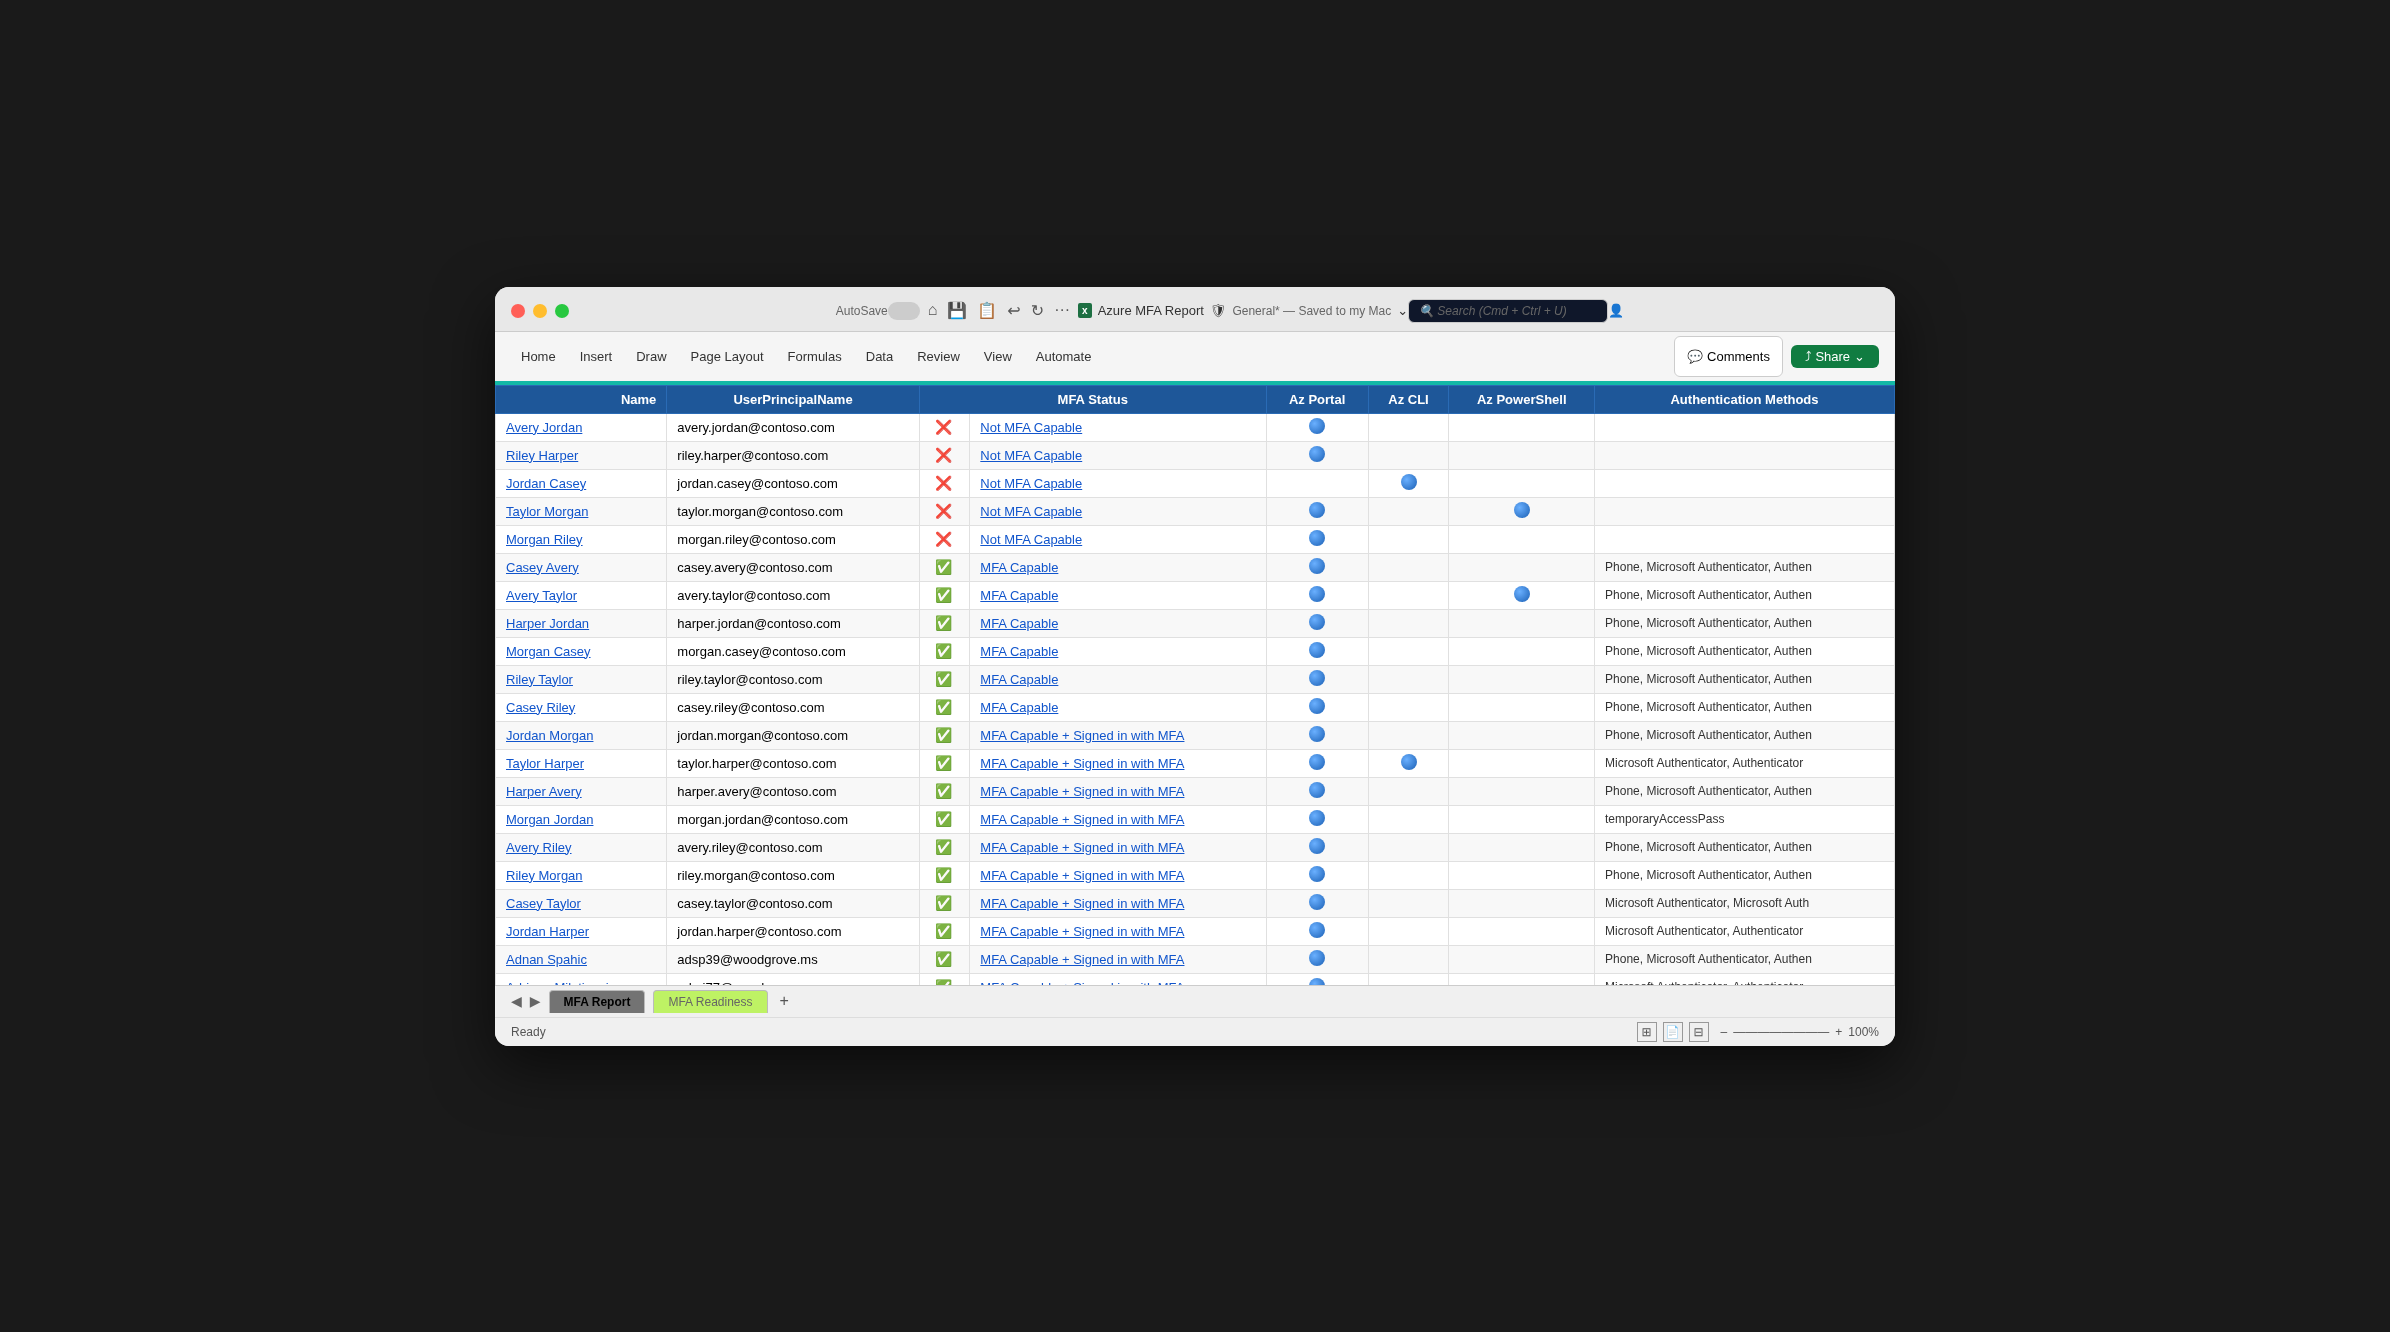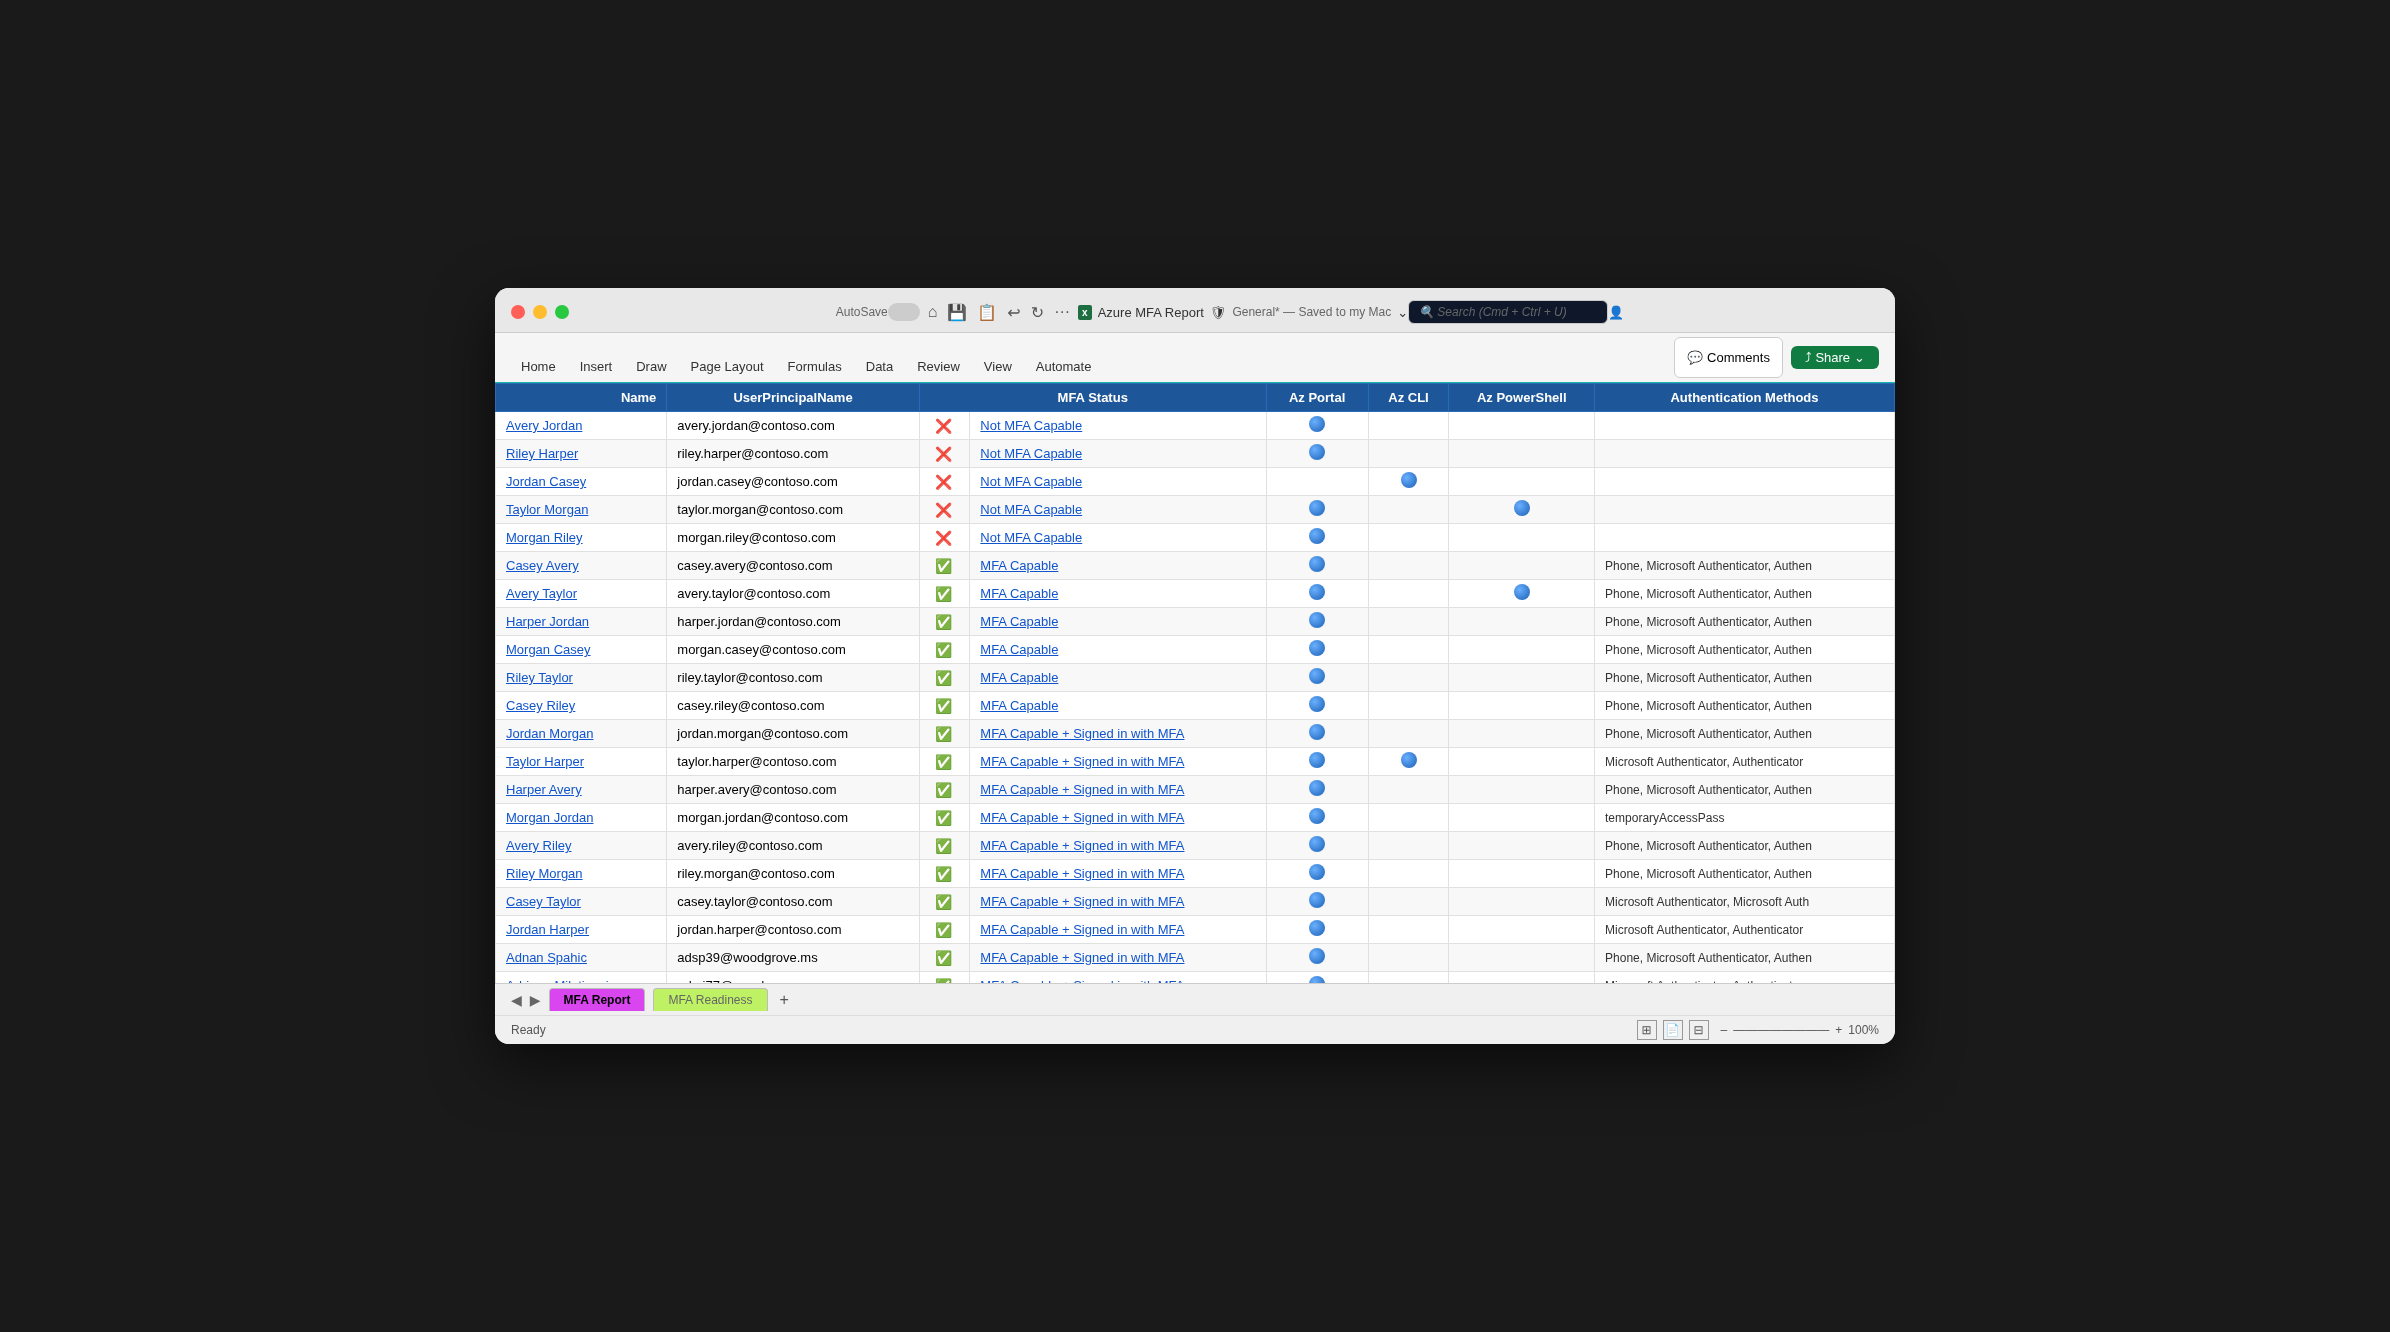--- a/index.html
+++ b/index.html
@@ -92,9 +92,9 @@
       background: #f5f5f5;
       padding: 4px 16px;
       display: flex;
-      align-items: flex-end;
+      align-items: center;
       gap: 4px;
-      border-bottom: 1px solid #14b8a6;
+      border-bottom: 4px solid #14b8a6;
     }
     .menu-item {
       padding: 4px 10px;

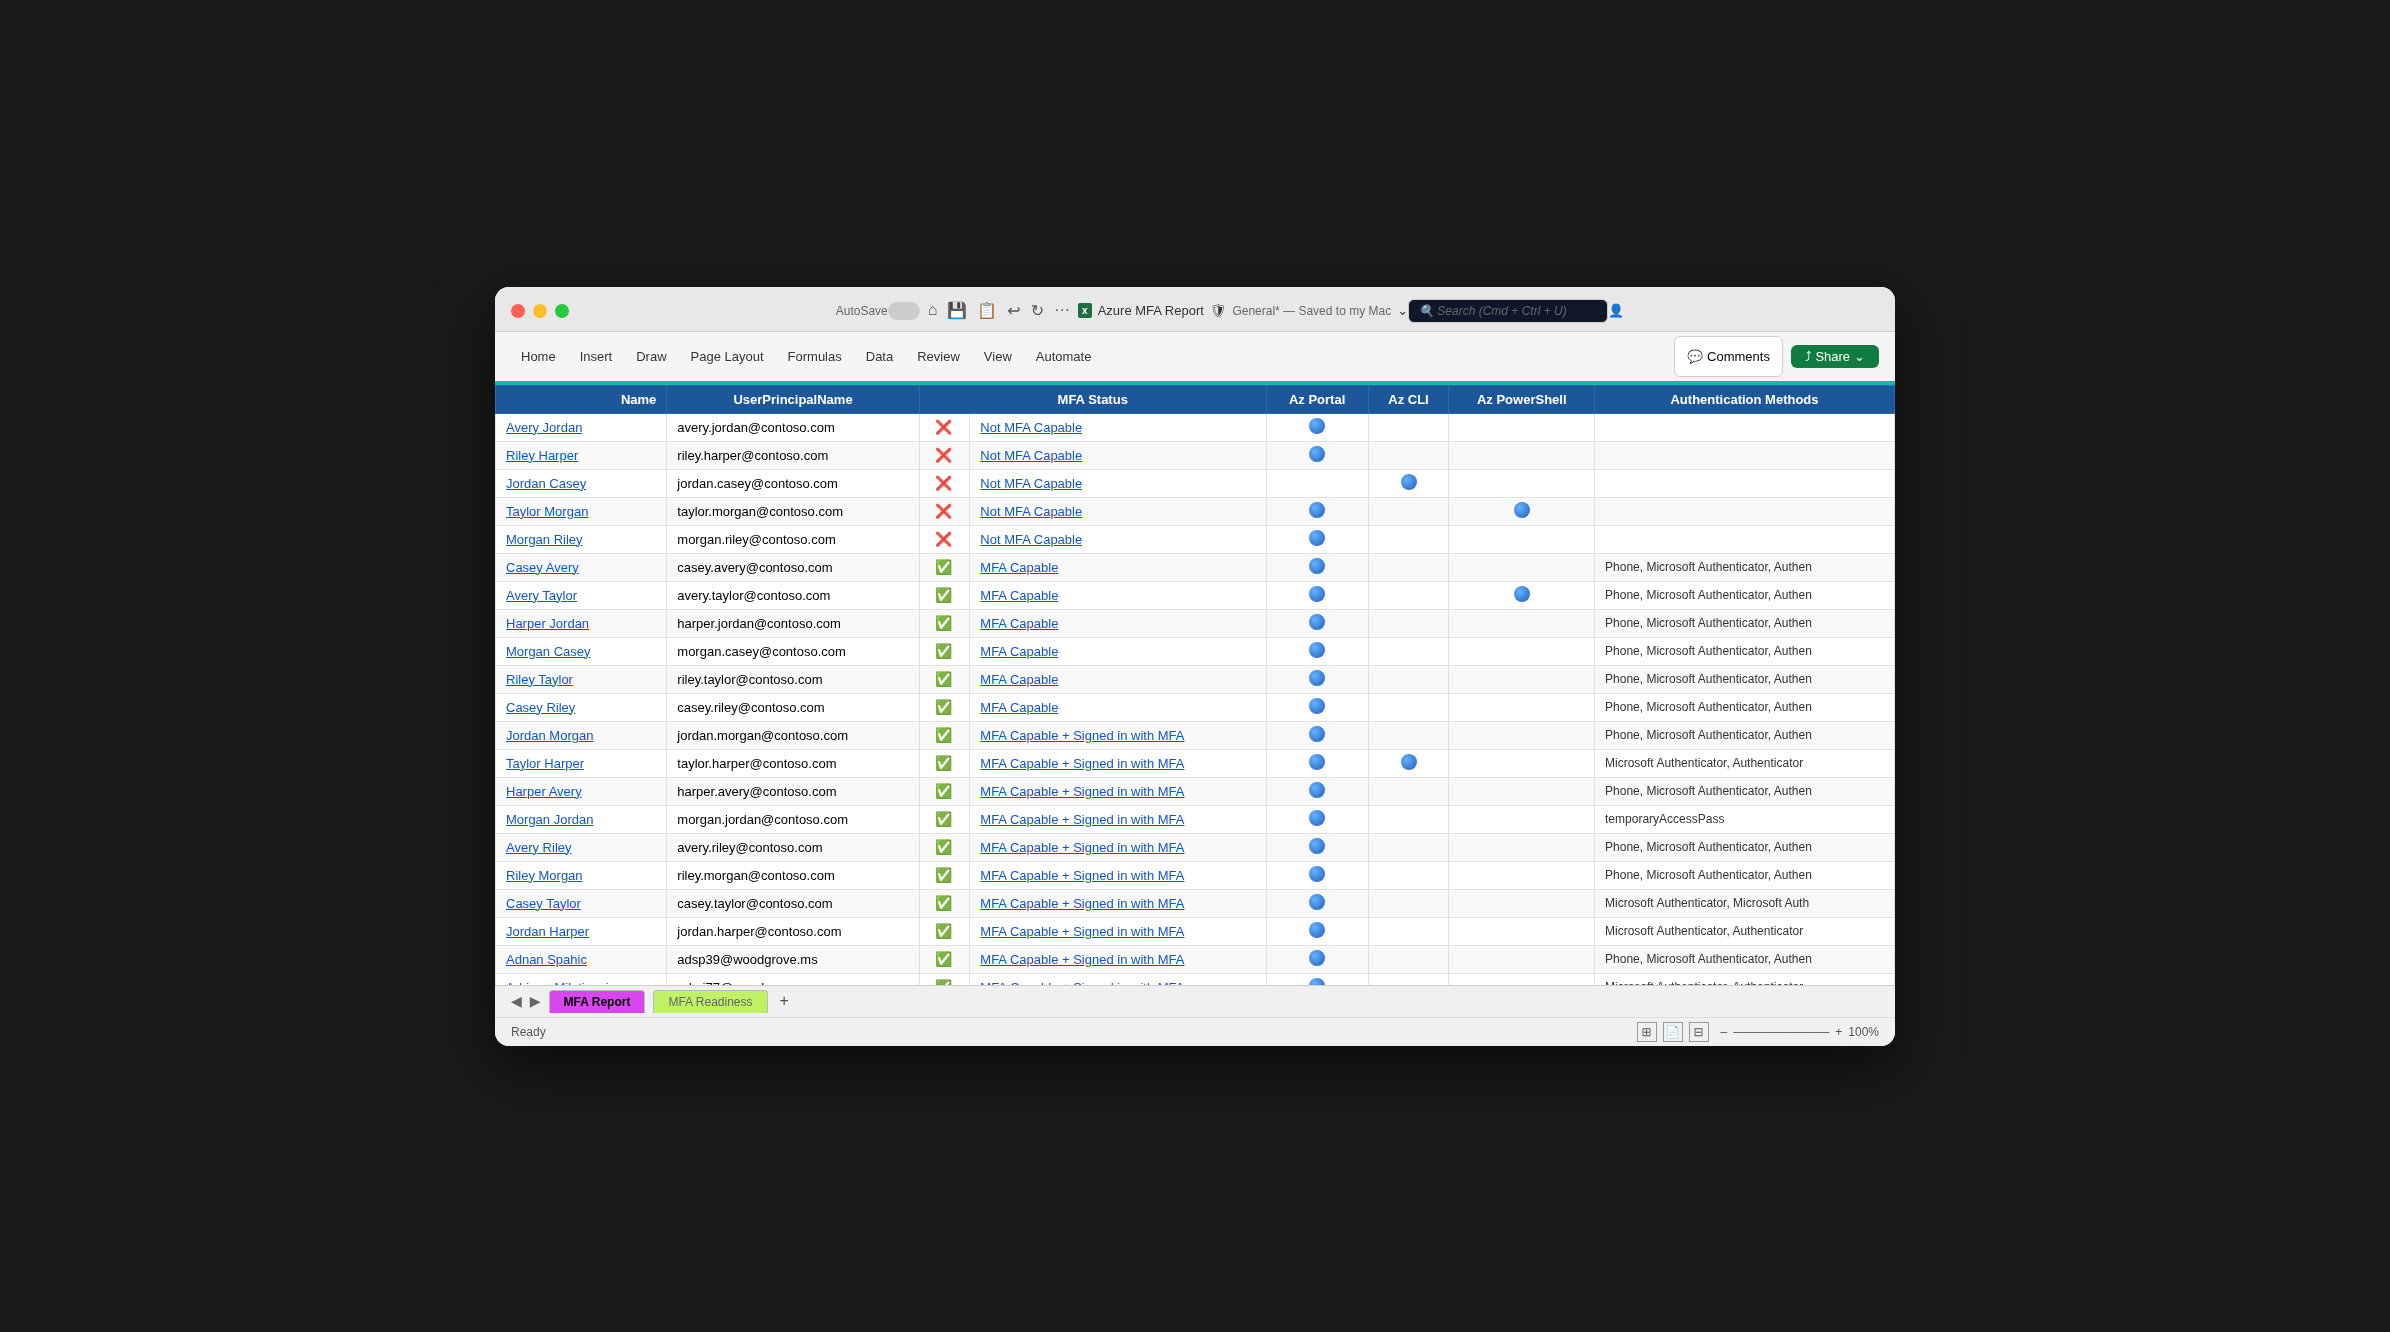--- a/index.html
+++ b/index.html
@@ -194,7 +194,7 @@
       background: white;
     }
     .sheet-tab.active {
-      background: #d946ef;
+      background: #737373;
       font-weight: 600;
     }
     .sheet-tab.inactive { background: #bef264; color: #666; }

